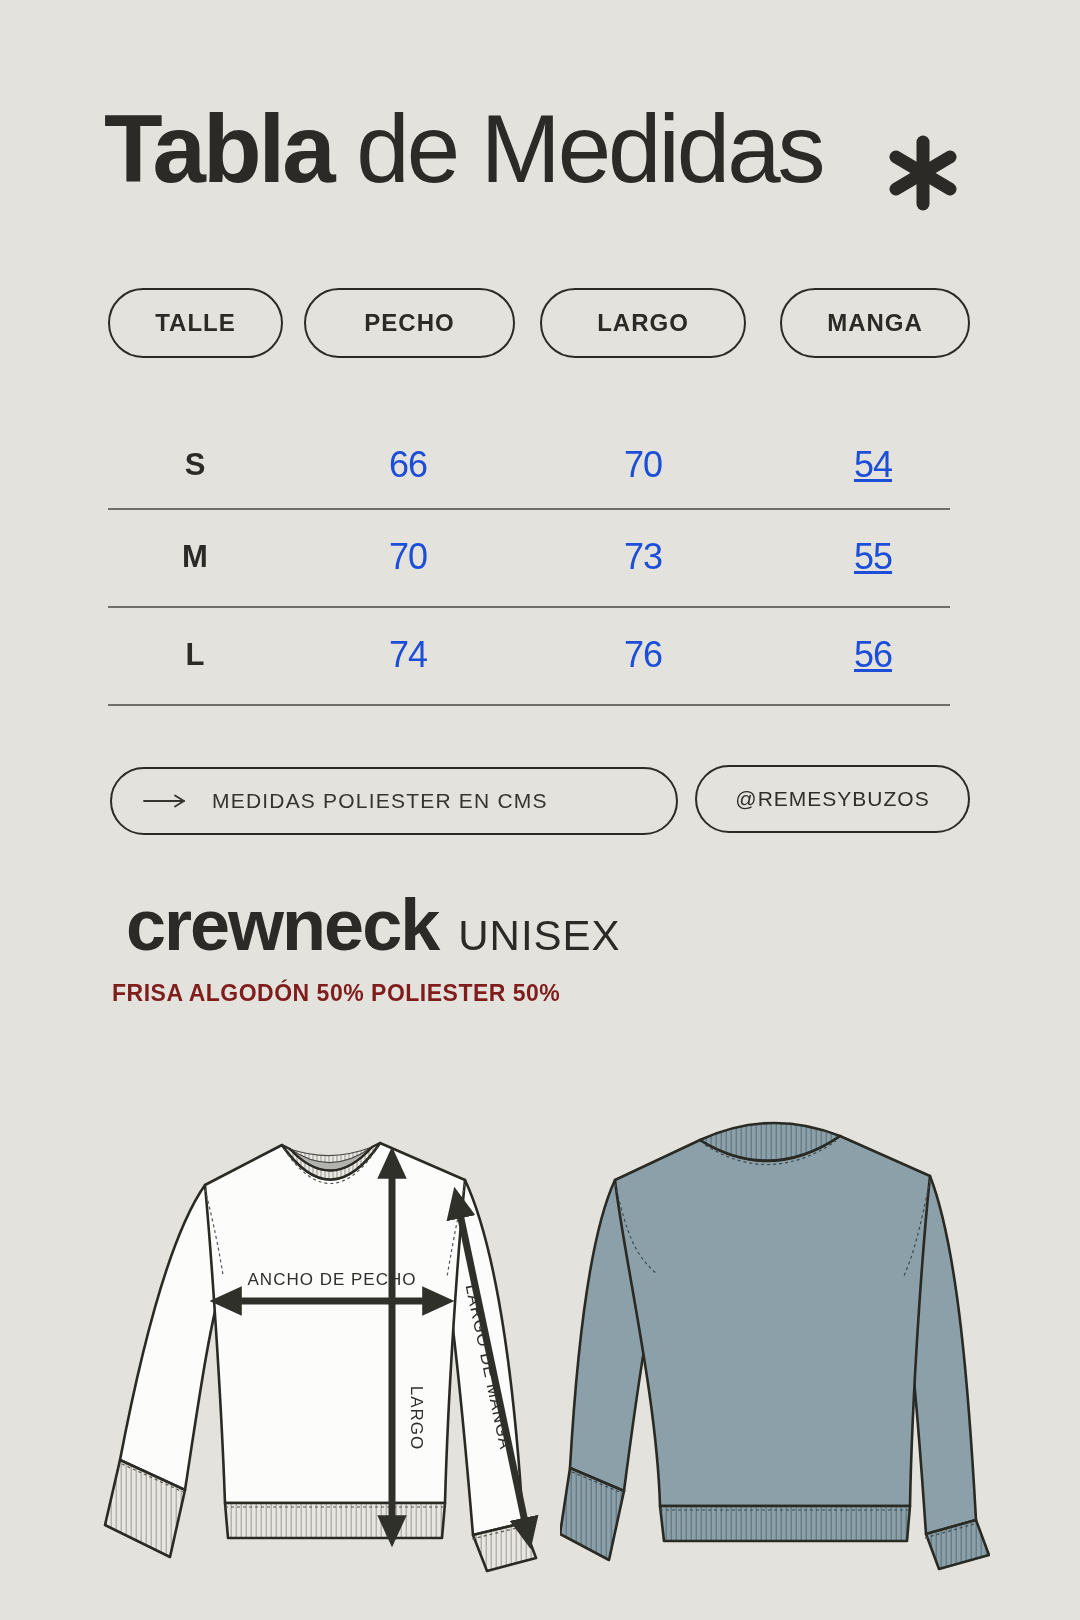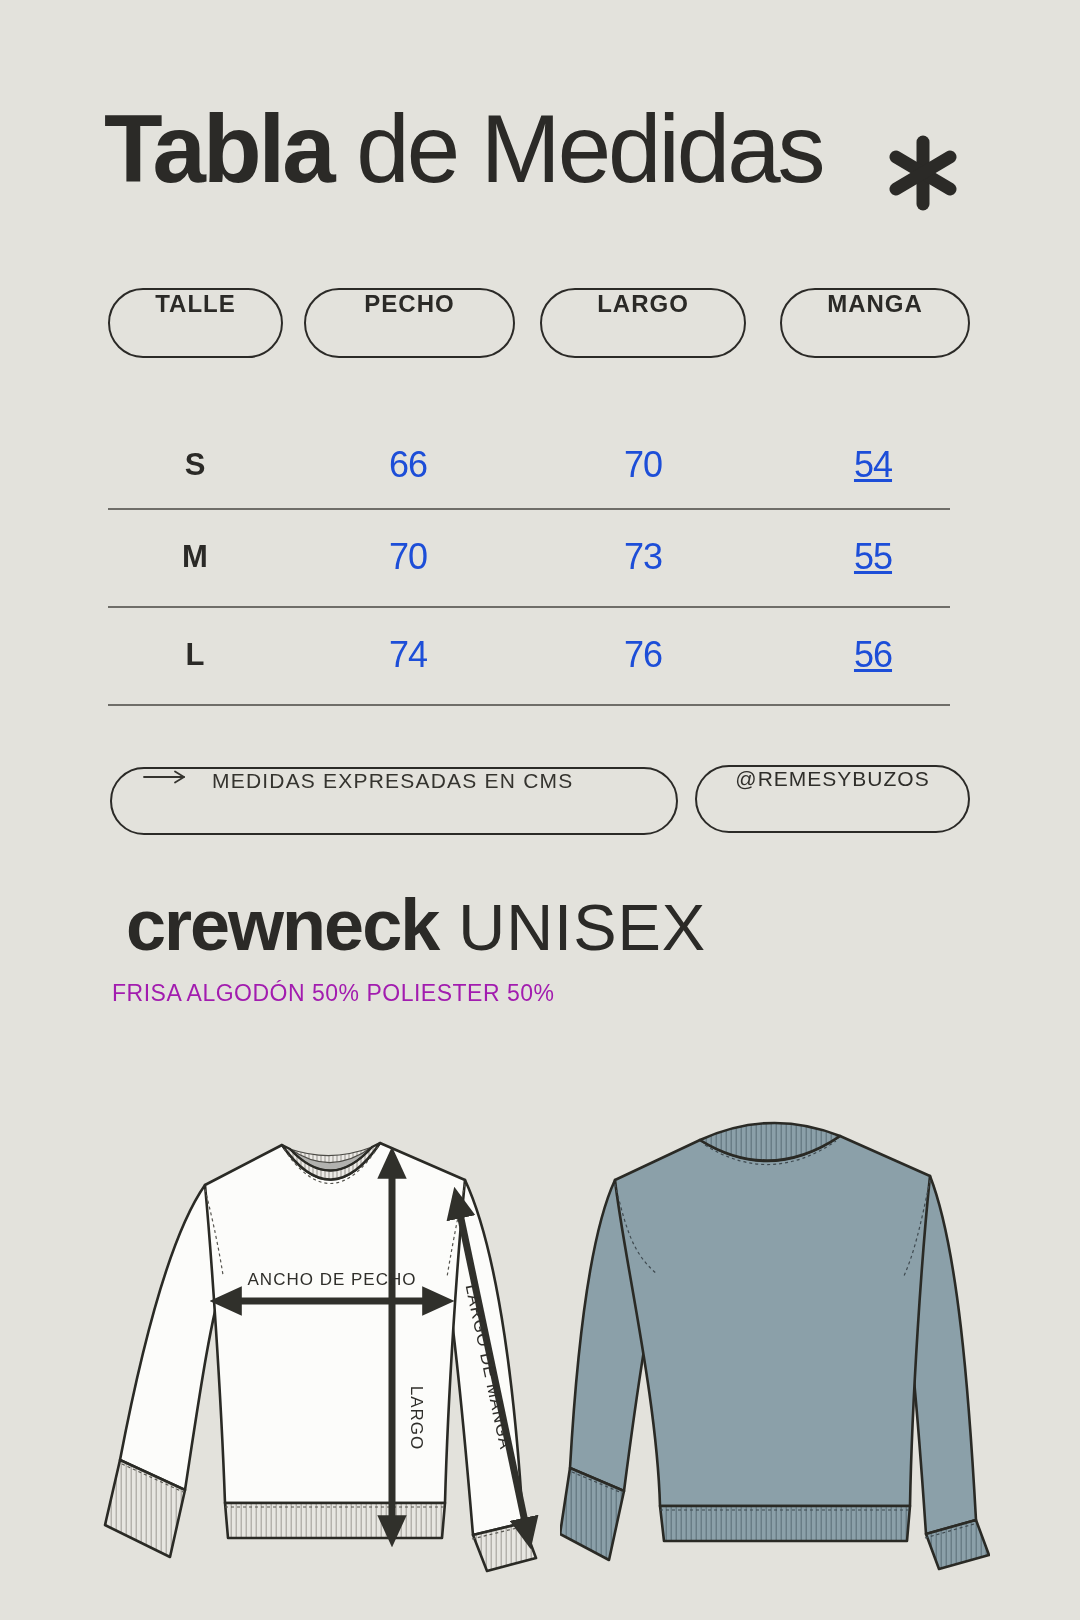--- a/index.html
+++ b/index.html
@@ -23,7 +23,7 @@
   
   .pill{
     border:2.5px solid #2b2a27;border-radius:36px;
-    display:flex;justify-content:center;
+    display:flex;align-items:center;justify-content:center;
     box-sizing:border-box;background:transparent;
   }
   .hpill{top:288px;height:70px;font-size:24px;font-weight:700;letter-spacing:1px;}

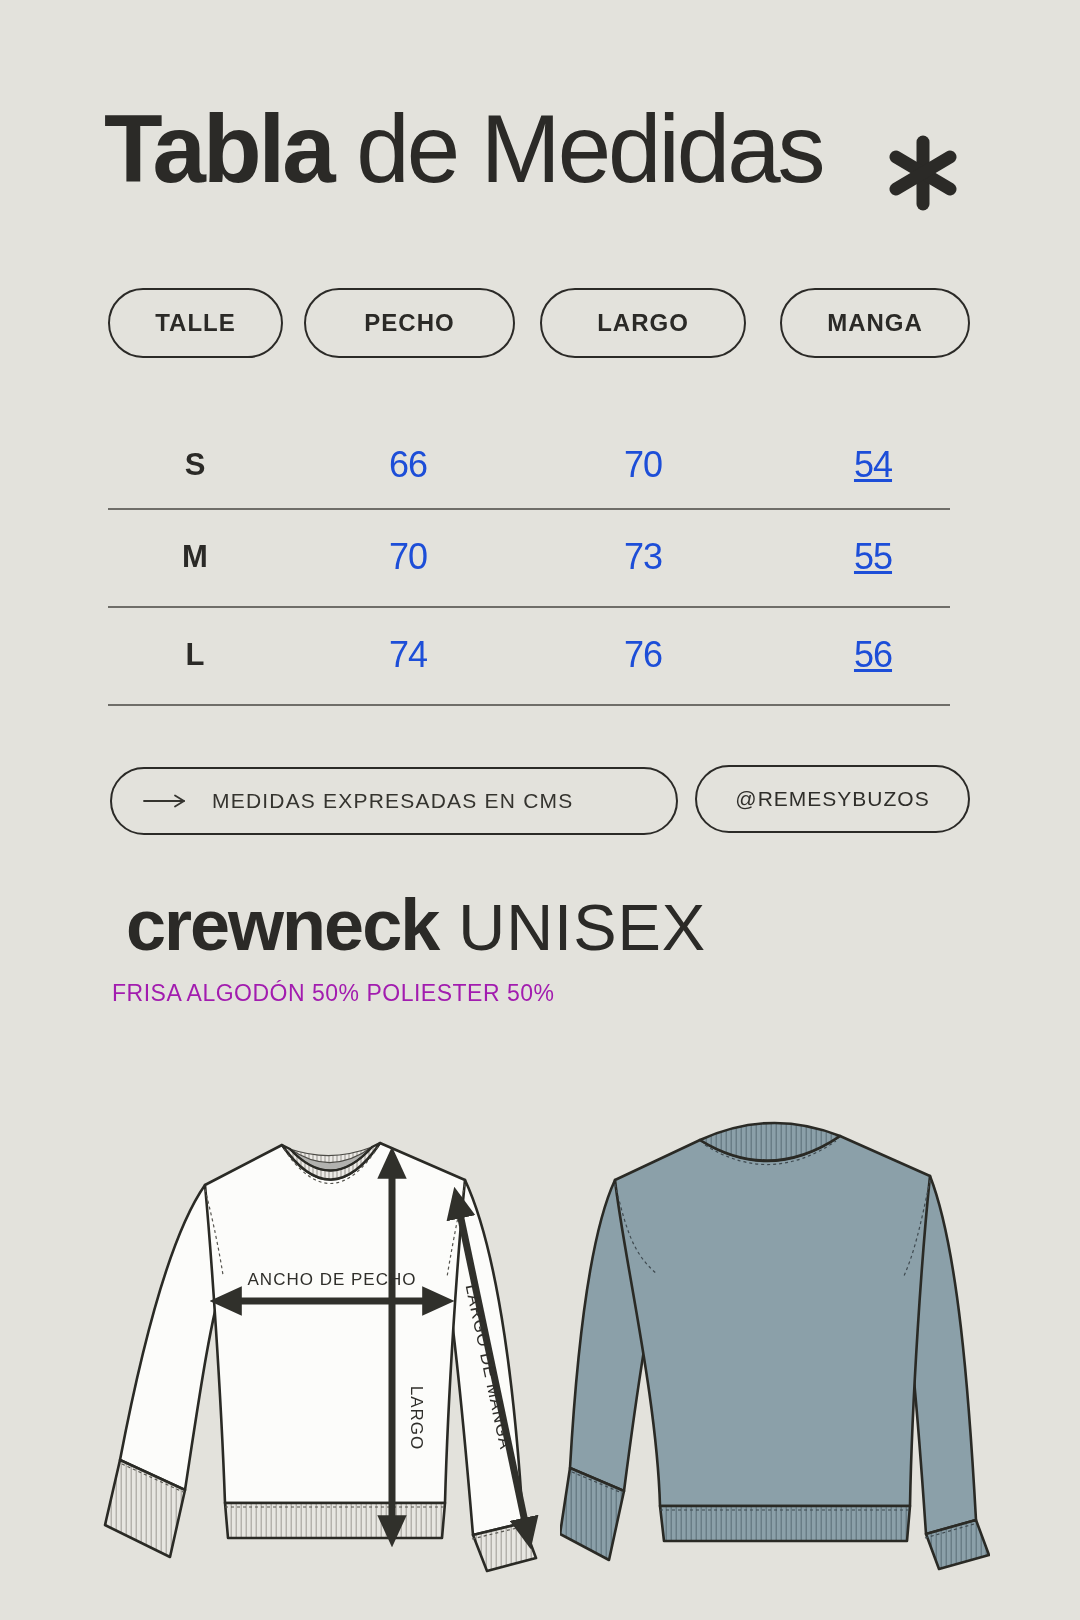--- a/index.html
+++ b/index.html
@@ -121,7 +121,7 @@
       <polyline points="33,2.5 42,8 33,13.5"></polyline>
     </g>
   </svg>
-  <span class="txt">MEDIDAS EXPRESADAS EN CMS</span>
+  <span class="txt">MEDIDAS POLIESTER EN CMS</span>
 </div>
 
 <div class="abs pill fpill-right">

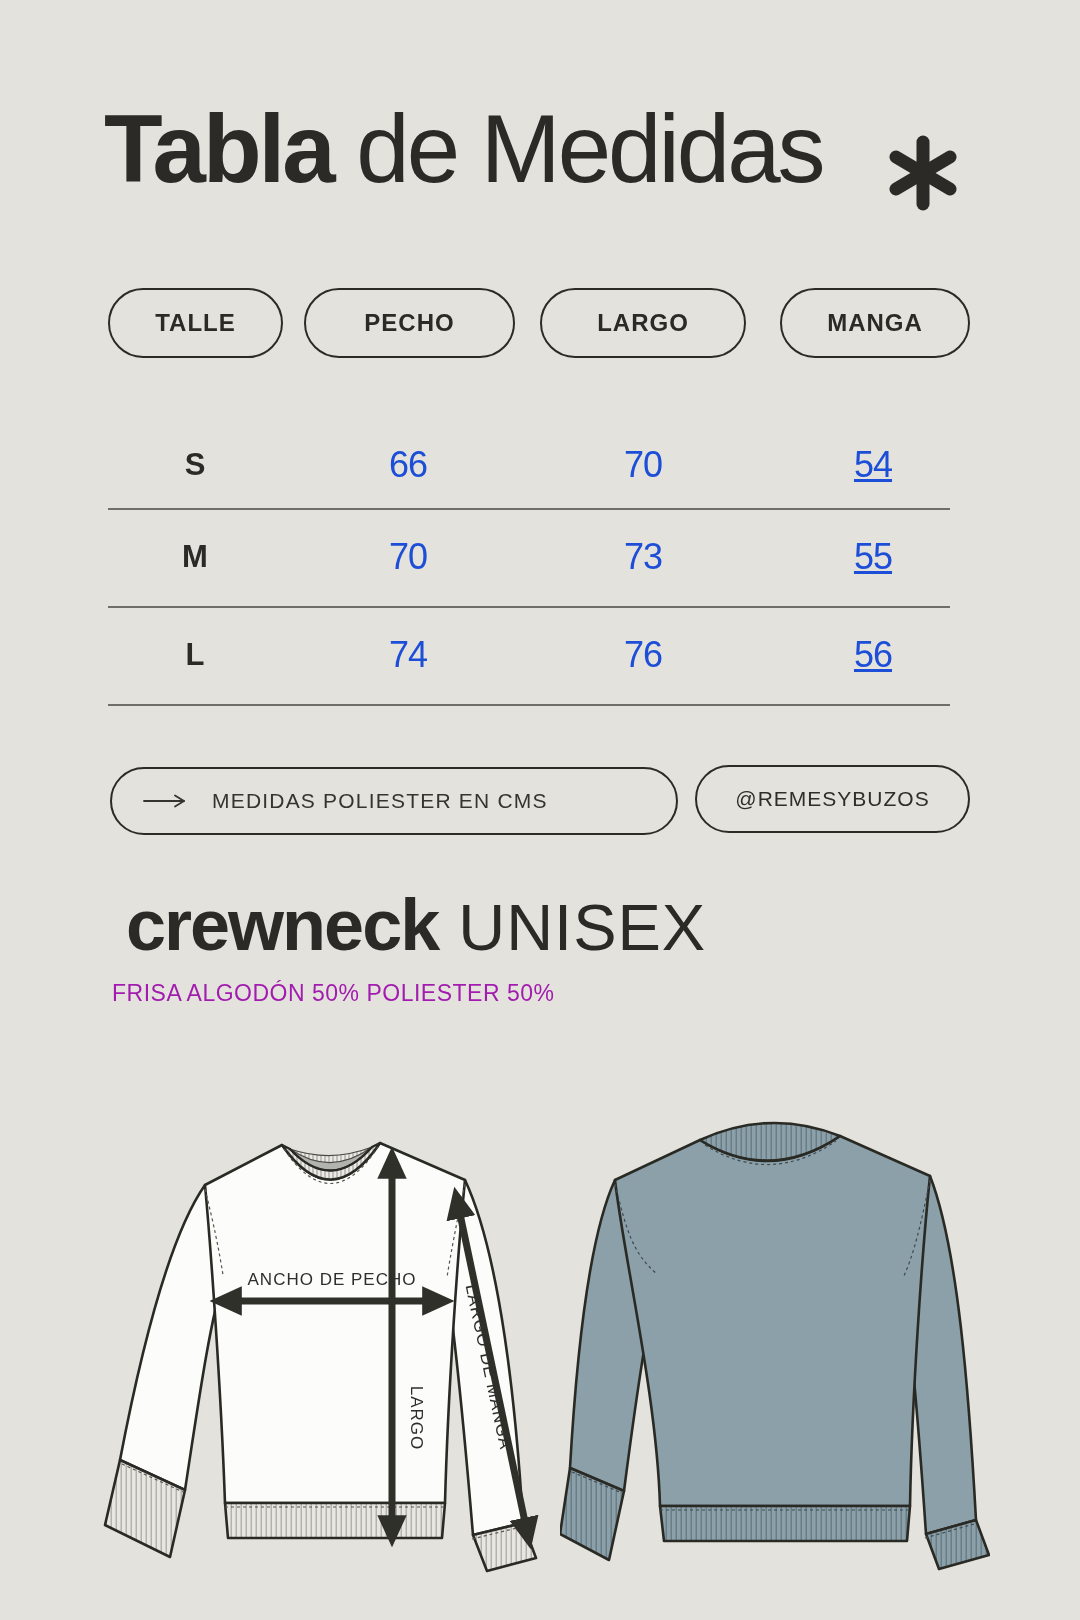--- a/index.html
+++ b/index.html
@@ -57,7 +57,7 @@
   
   .product{left:106px;top:884px;display:flex;align-items:baseline;white-space:nowrap;}
   .product .name{font-size:72px;font-weight:800;letter-spacing:-2px;margin-left:20px;}
-  .product .variant{font-size:65px;font-weight:400;letter-spacing:1px;margin-left:20px;}
+  .product .variant{font-size:42px;font-weight:400;letter-spacing:1px;margin-left:20px;}
   .material{left:112px;top:980px;font-size:23px;font-weight:400;letter-spacing:.5px;color:#a21caf;}
 
   svg text{font-family:"Liberation Sans",sans-serif;}

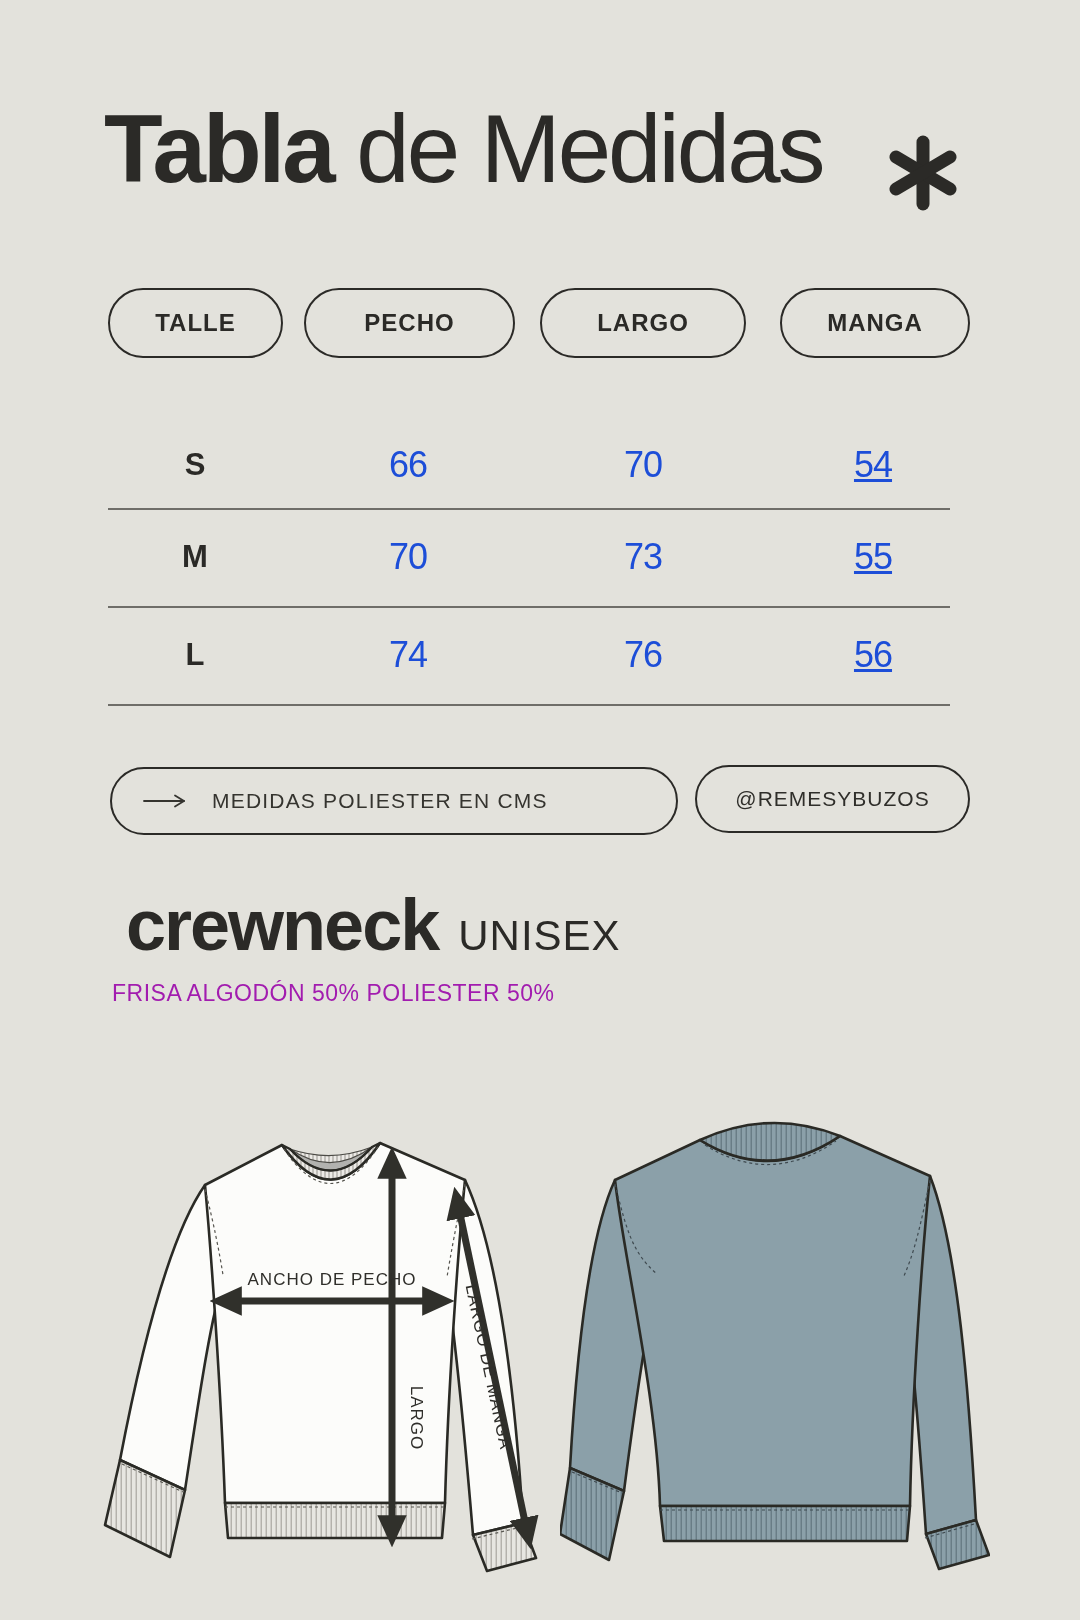--- a/index.html
+++ b/index.html
@@ -58,7 +58,7 @@
   .product{left:106px;top:884px;display:flex;align-items:baseline;white-space:nowrap;}
   .product .name{font-size:72px;font-weight:800;letter-spacing:-2px;margin-left:20px;}
   .product .variant{font-size:42px;font-weight:400;letter-spacing:1px;margin-left:20px;}
-  .material{left:112px;top:980px;font-size:23px;font-weight:400;letter-spacing:.5px;color:#a21caf;}
+  .material{left:112px;top:980px;font-size:23px;font-weight:700;letter-spacing:.5px;color:#7f1d1d;}
 
   svg text{font-family:"Liberation Sans",sans-serif;}
 </style>

